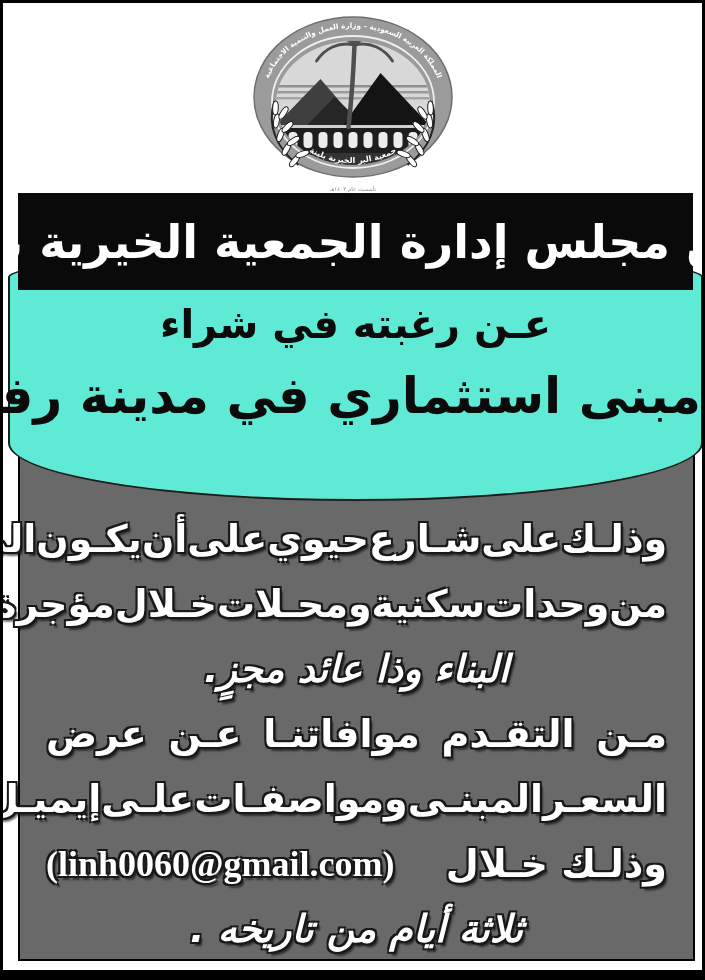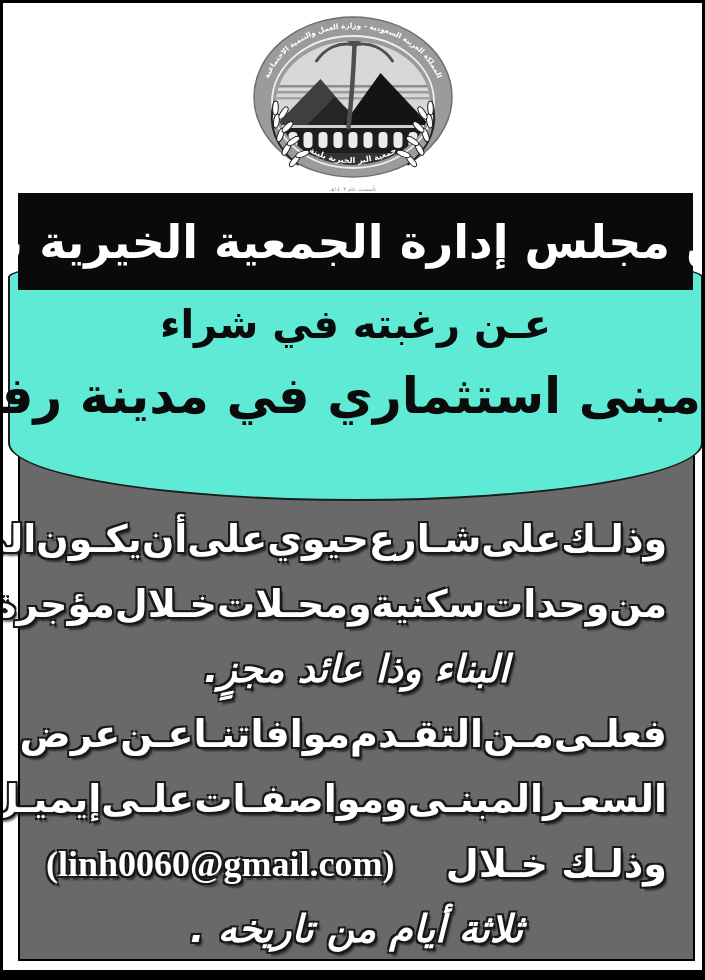--- a/index.html
+++ b/index.html
@@ -173,7 +173,6 @@
       </div>
     <div class="bline ctr">البناء وذا عائد مجزٍ.</div>
     <div class="bline just">
-        <span>فعلـى</span>
         <span>مـن</span>
         <span>التقـدم</span>
         <span>موافاتنـا</span>

